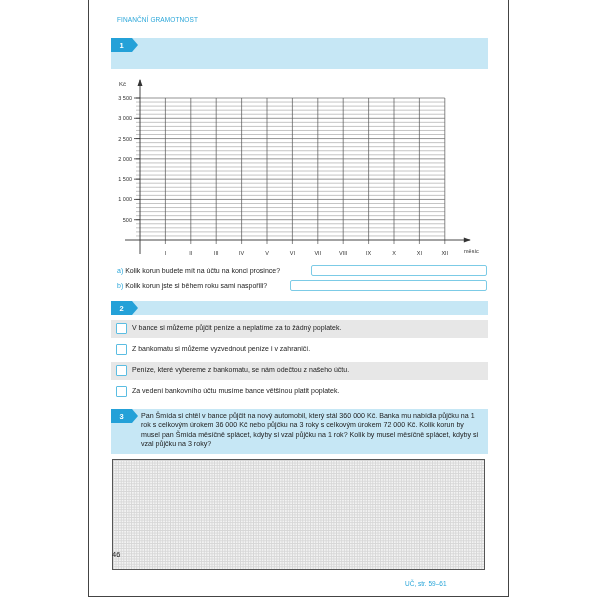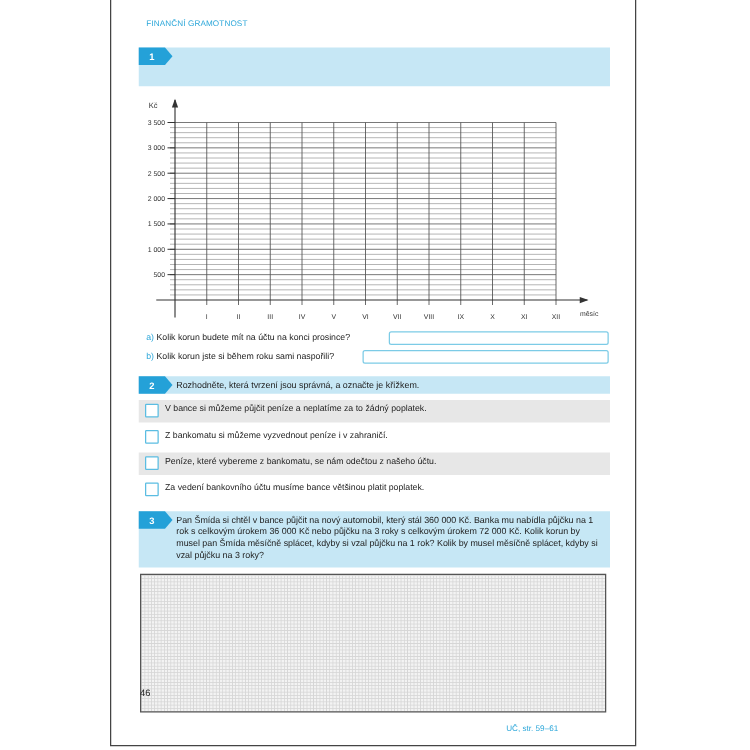--- a/index.html
+++ b/index.html
@@ -153,7 +153,6 @@
 
 <div class="task-box" style="top:301px;height:14px;">
   <div class="badge">2</div>
-  <div class="task-text" style="top:3px;">Rozhodněte, která tvrzení jsou správná, a označte je křížkem.</div>
 </div>
 
 <div class="cb-row shaded" style="top:320px;">

